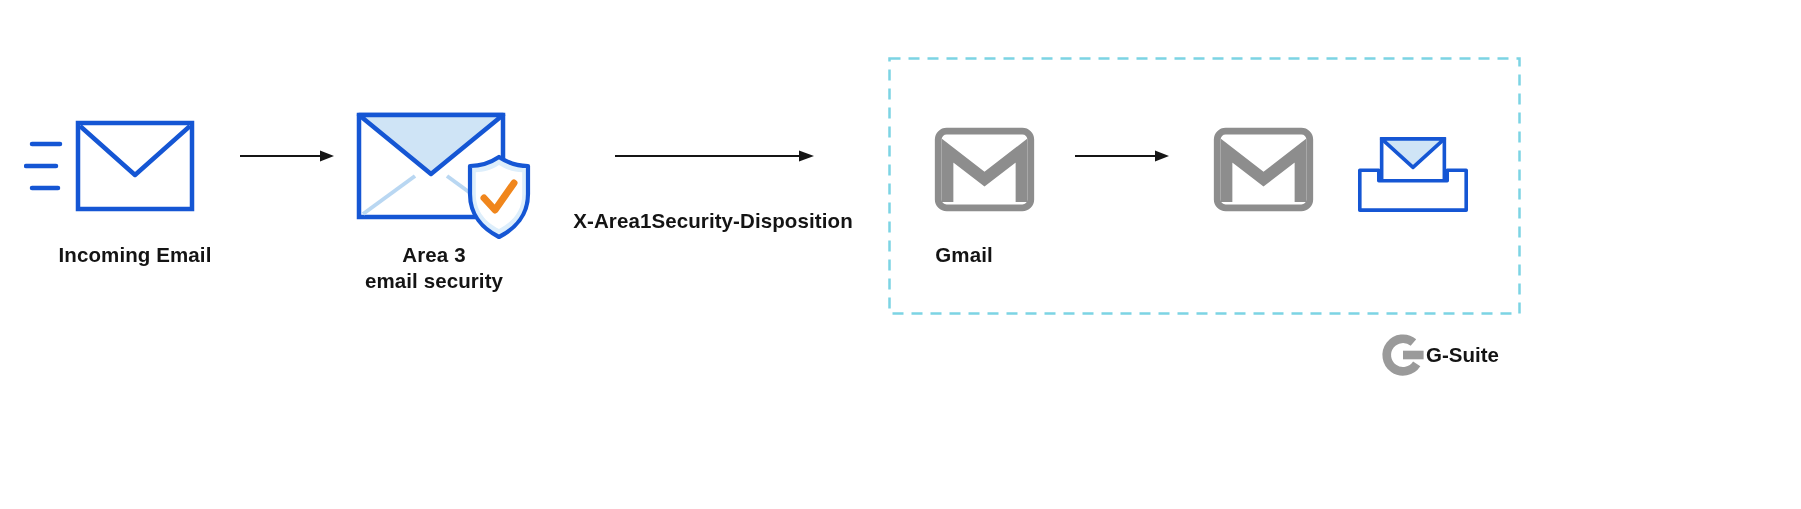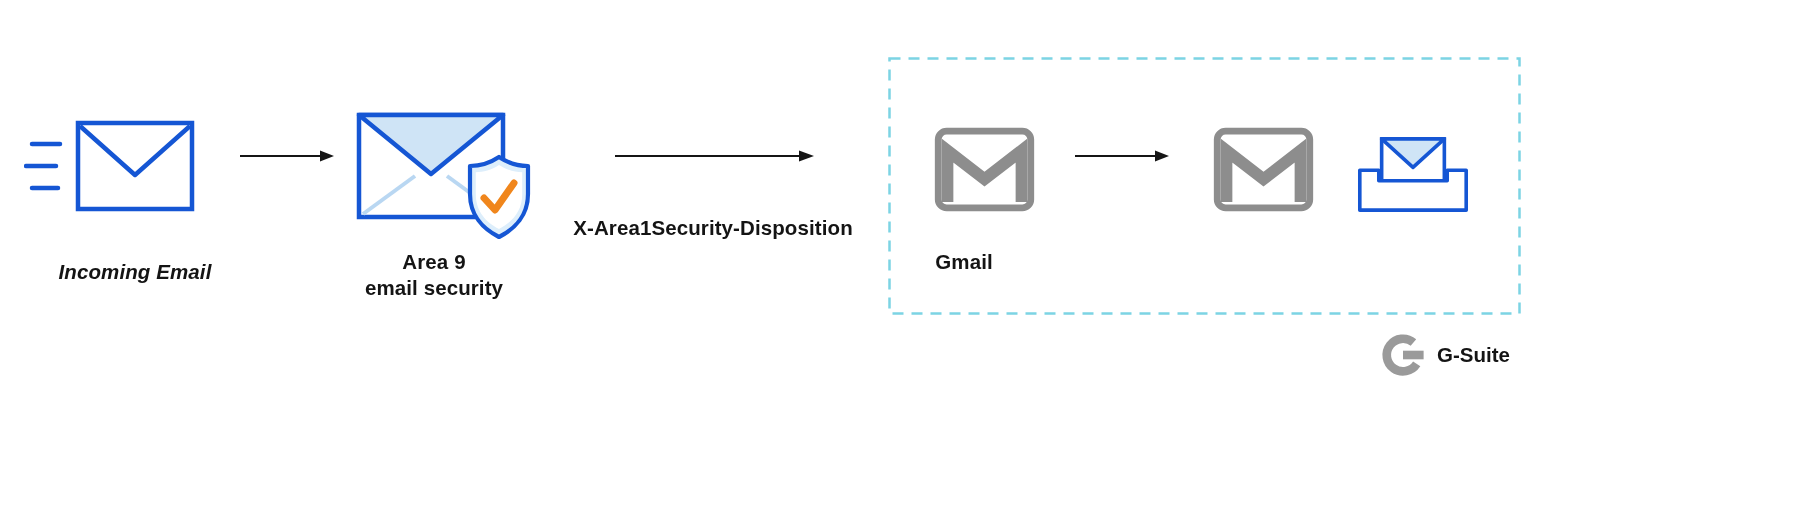--- a/index.html
+++ b/index.html
@@ -20,7 +20,6 @@
     text-align:center;
     letter-spacing:0.1px;
     line-height:26px;
-    margin-top:7px;
   }
   .brand-row {
     display:flex;

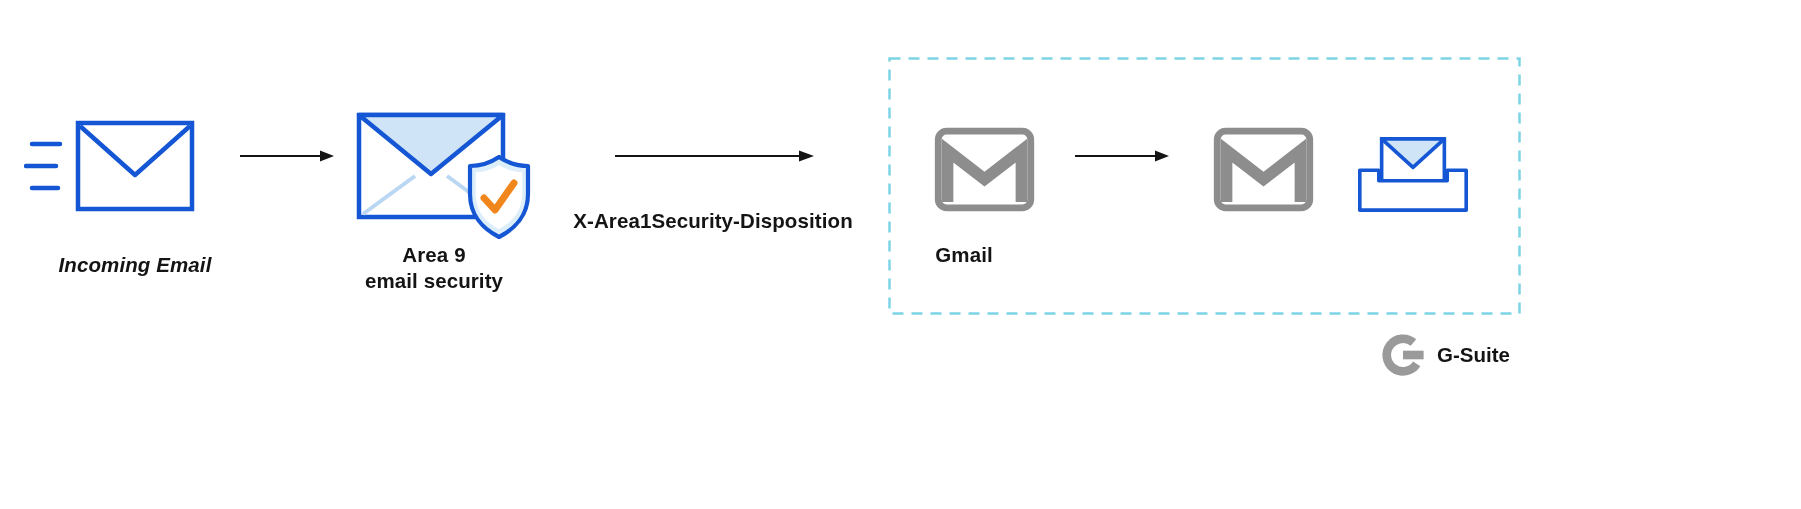--- a/index.html
+++ b/index.html
@@ -49,7 +49,7 @@
     </g>
   </svg>
 
-  <div class="abs label" style="left:40px; top:252px; width:190px;font-style:italic;">Incoming Email</div>
+  <div class="abs label" style="left:40px; top:242px; width:190px;">Incoming Email</div>
 
   <svg class="abs" style="left:240px; top:148px;" width="95" height="16" viewBox="0 0 95 16">
     <line x1="0" y1="8" x2="81" y2="8" stroke="#151515" stroke-width="2.2"></line>

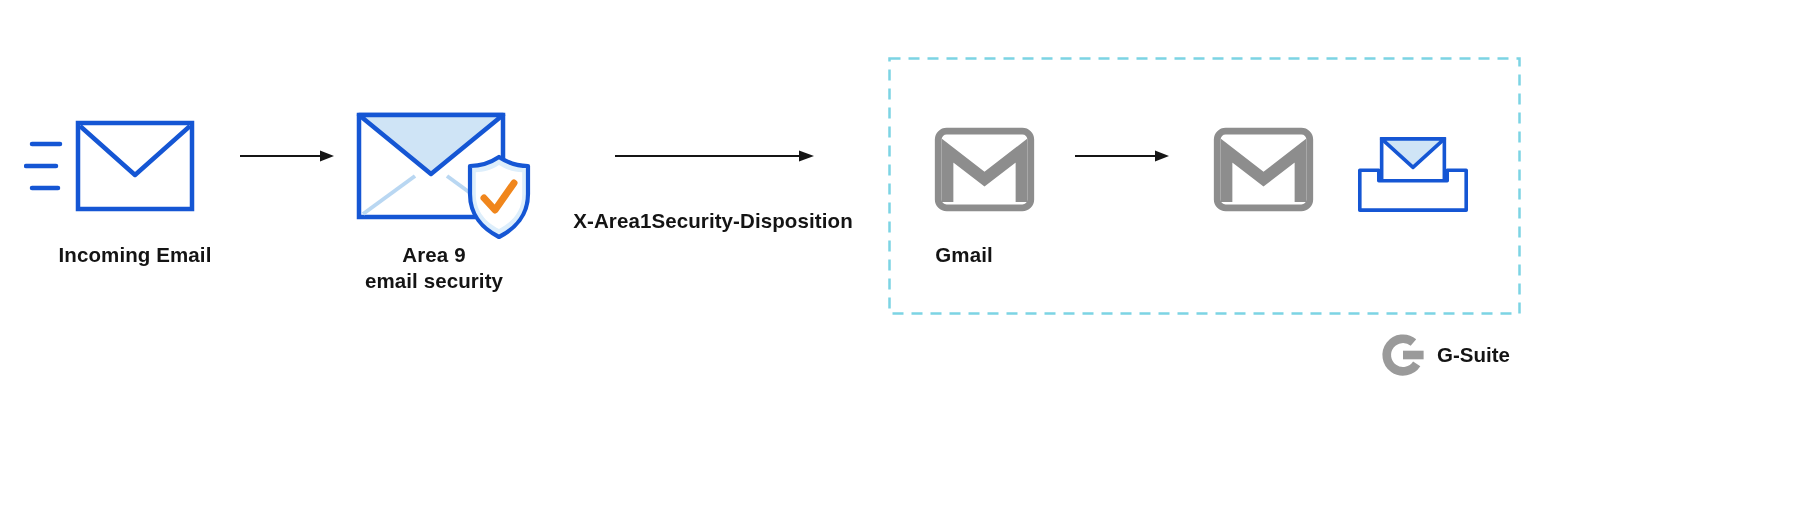--- a/index.html
+++ b/index.html
@@ -71,7 +71,7 @@
   </svg>
 
   <div class="abs label" style="left:334px; top:242px; width:200px;">
-    <div>Area 9</div>
+    <div>Area 3</div>
     <div>email security</div>
   </div>
 

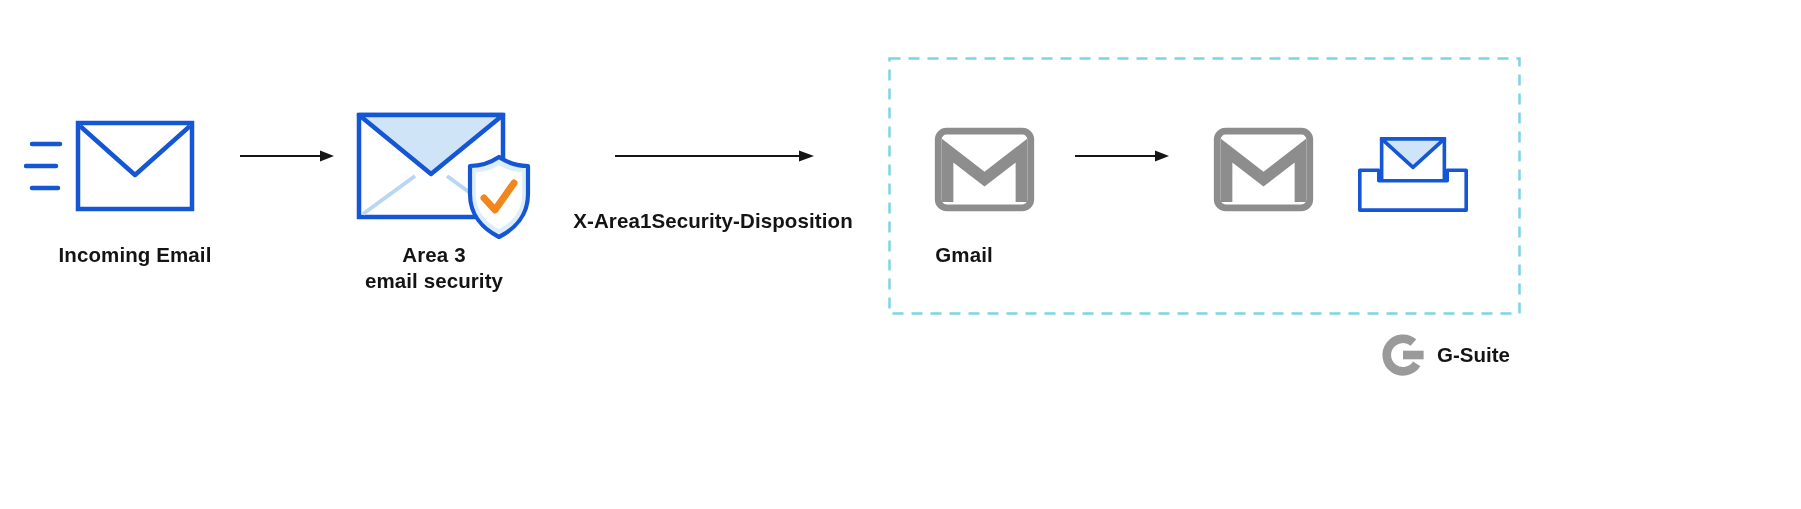--- a/index.html
+++ b/index.html
@@ -24,7 +24,6 @@
   .brand-row {
     display:flex;
     align-items:center;
-    gap:11px;
   }
   .brand-text {
     font-size:20.5px;

